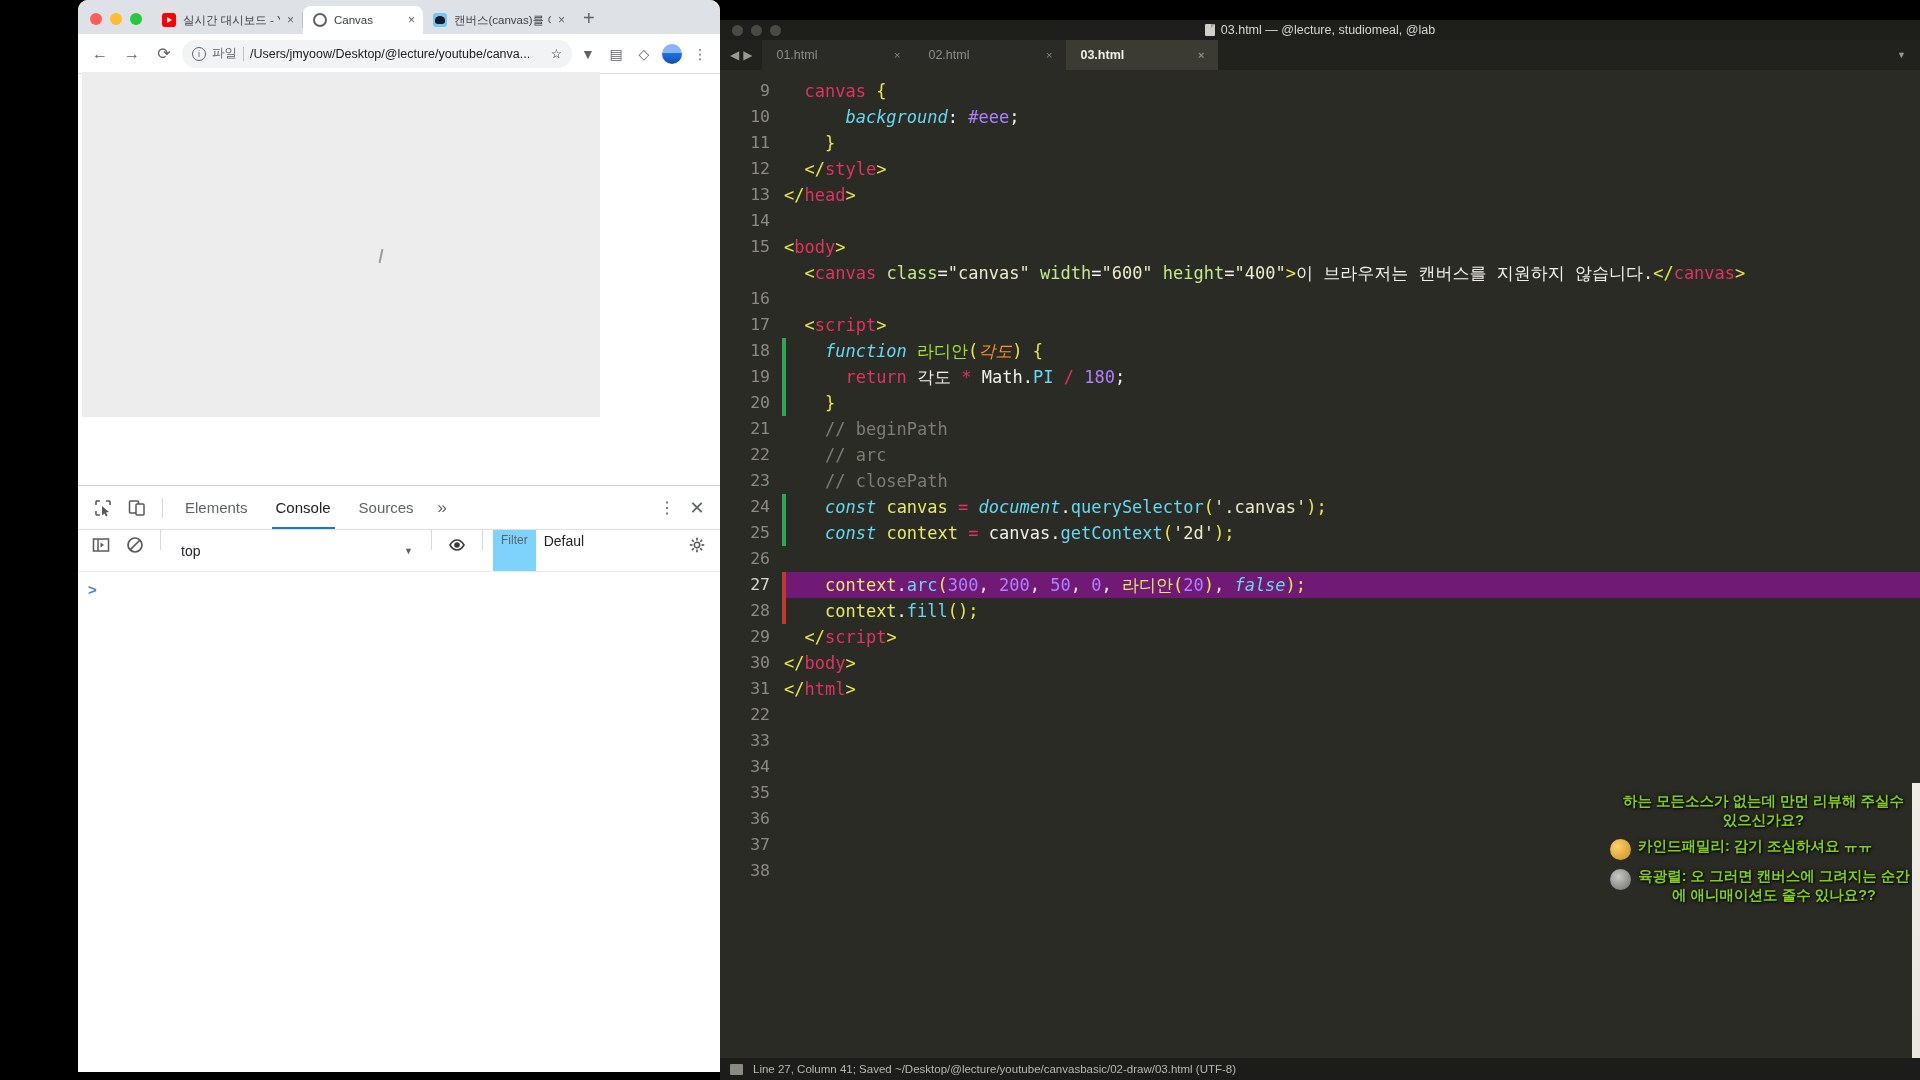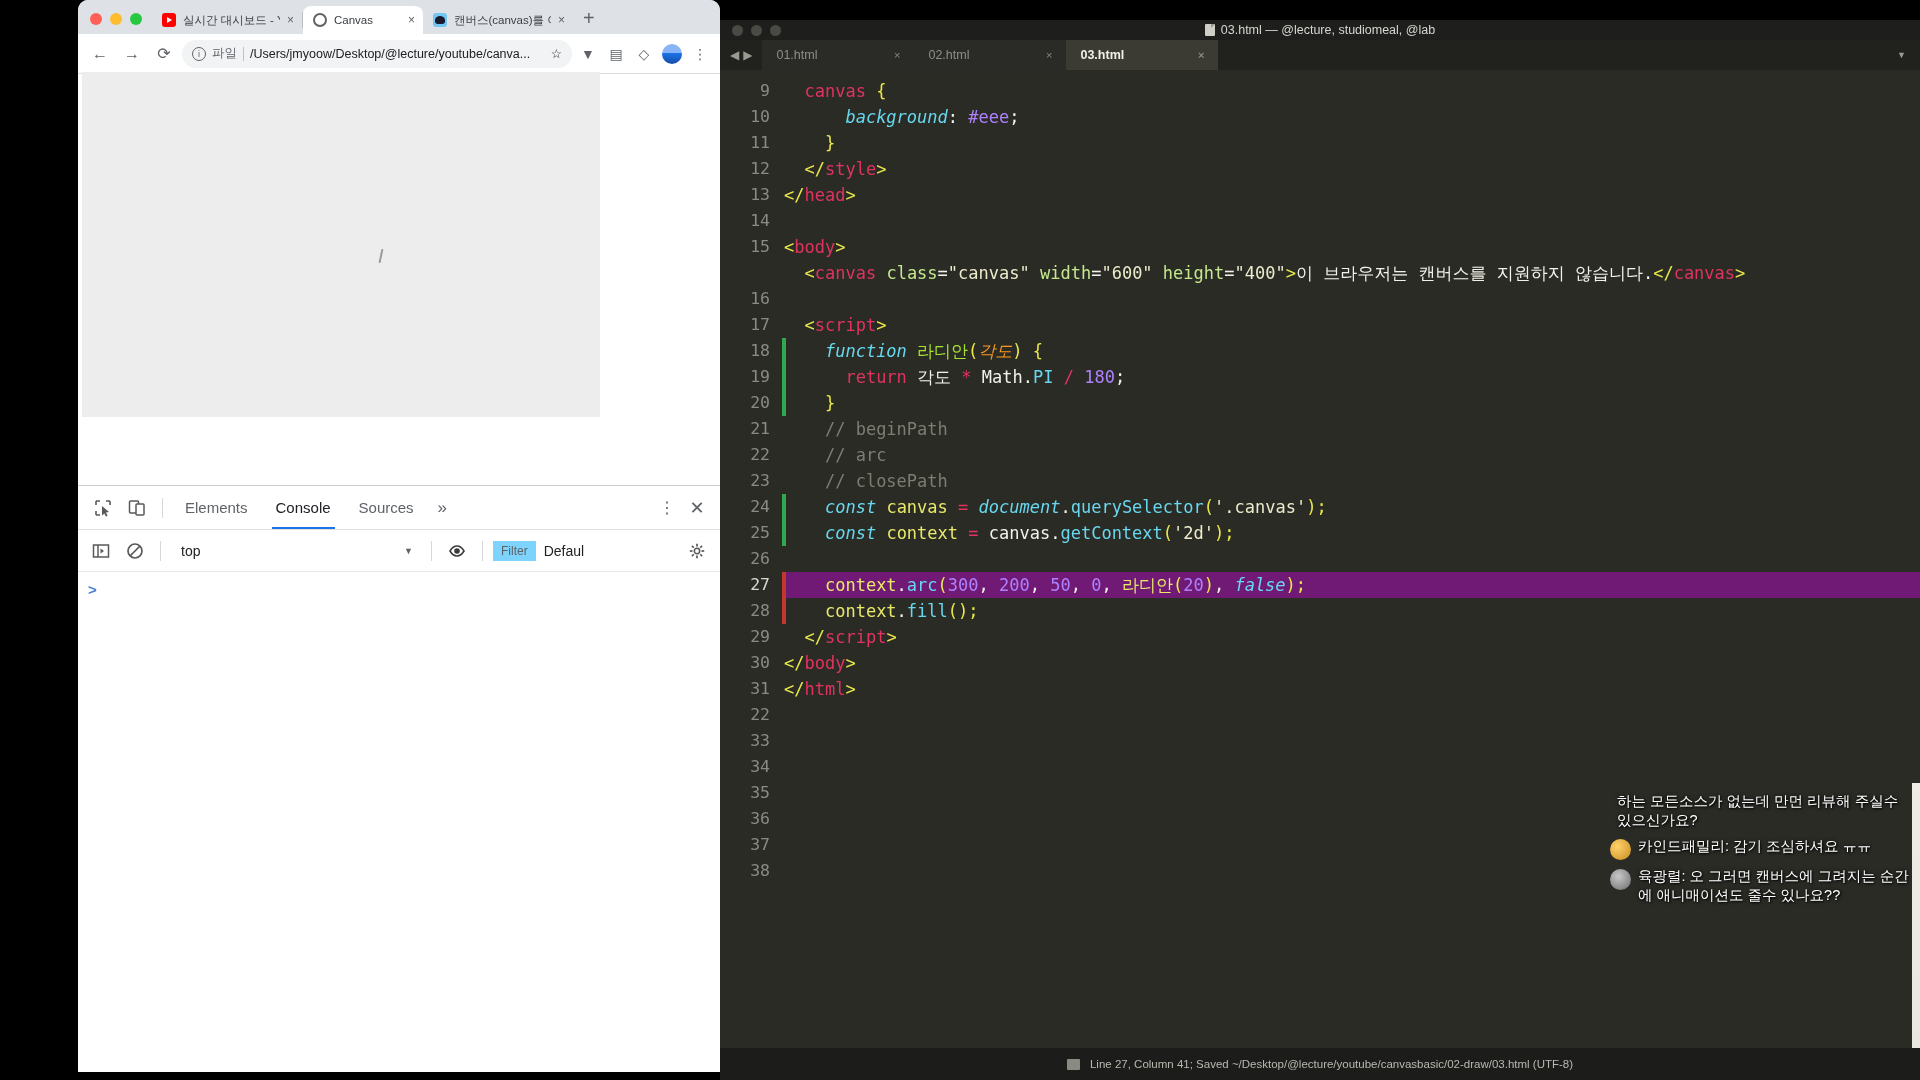--- a/index.html
+++ b/index.html
@@ -91,7 +91,7 @@
   .dt-close { width:30px;height:34px;display:flex;align-items:center;justify-content:center;
      font-size:18px;color:#5f6368; }
 
-  .dt-filterbar { height:42px; display:flex; align-items:center; padding:0 8px;
+  .dt-filterbar { height:42px; display:flex; padding:0 8px;
      border-bottom:1px solid #e8e8e8; gap:4px; }
   .fb-icon { width:30px;height:30px;display:flex;align-items:center;justify-content:center;color:#5a5a5a;}
   .ctx-select { display:flex; align-items:center; flex:0 0 250px; font-size:14px;

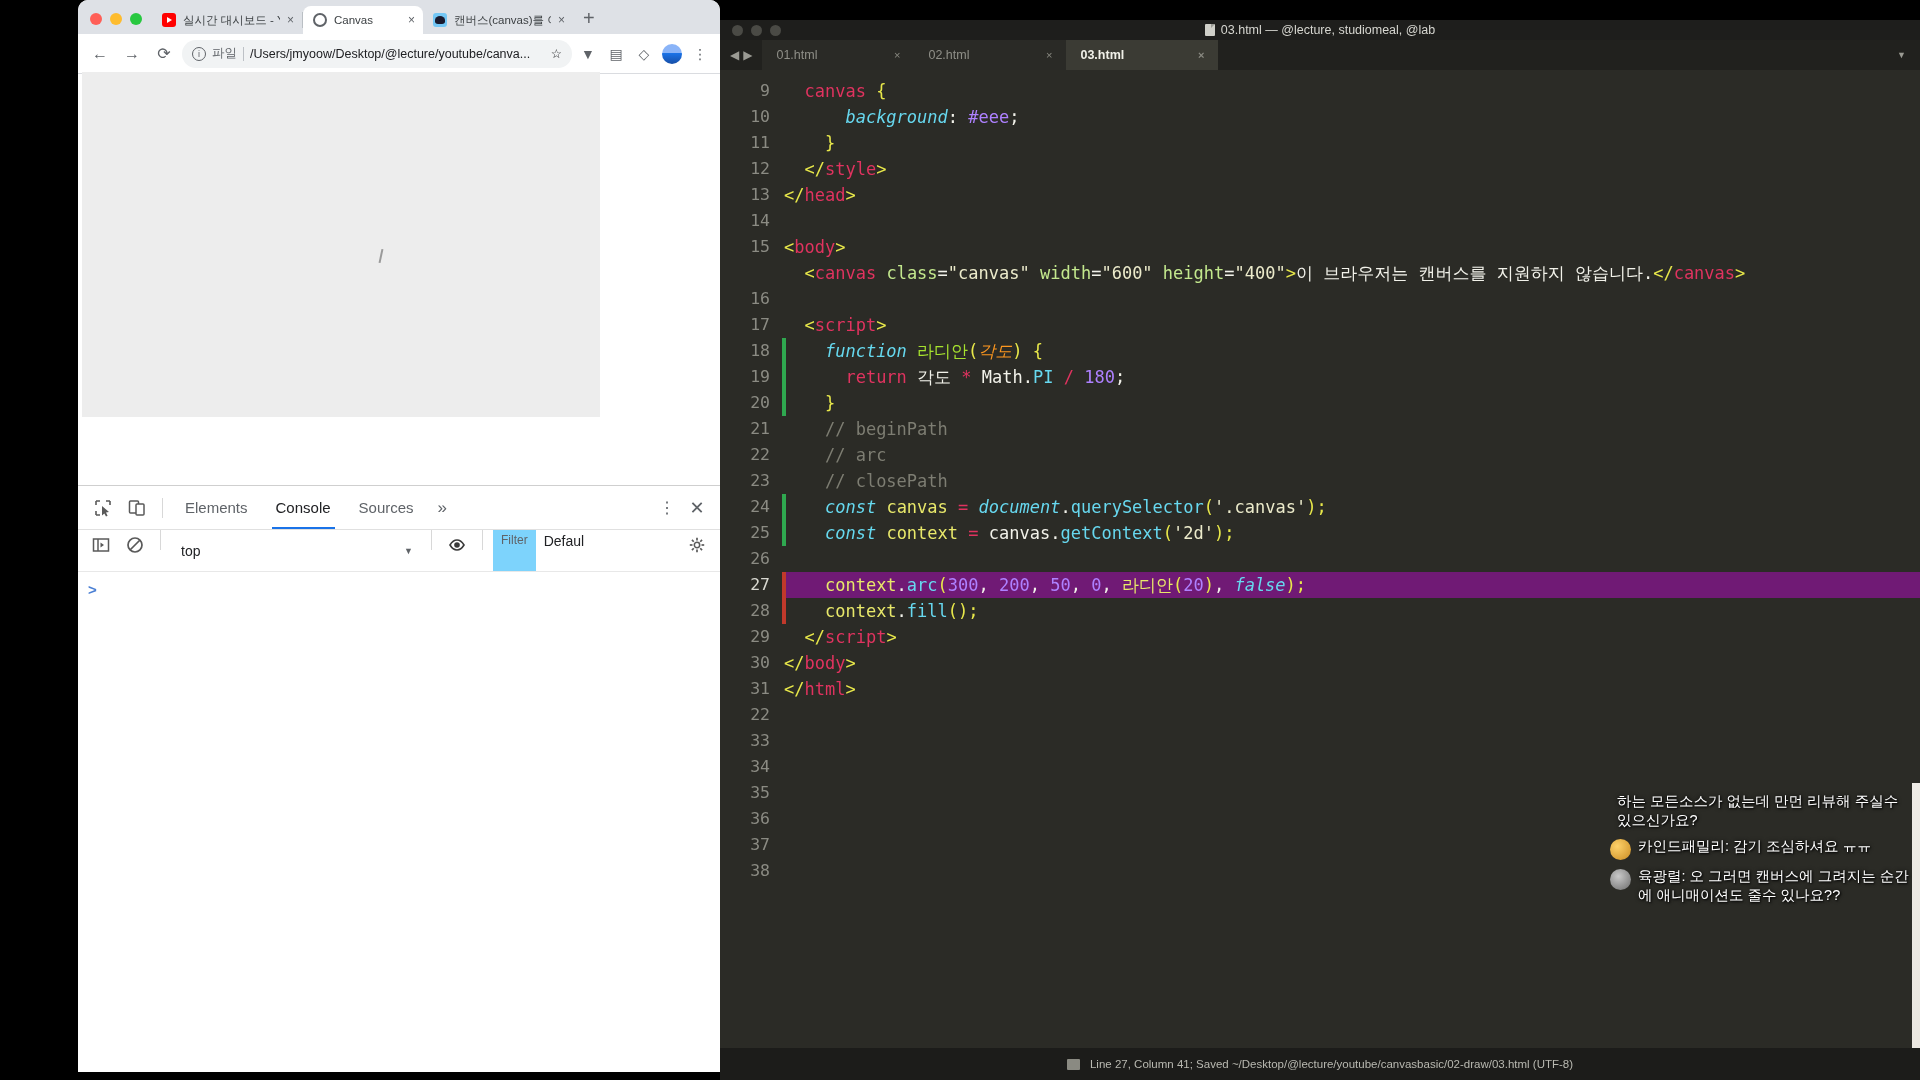--- a/index.html
+++ b/index.html
@@ -168,8 +168,8 @@
   .chat-av { width:21px;height:21px;border-radius:50%; flex:none; margin-top:2px; }
   .chat-av.c1 { background:radial-gradient(circle at 35% 35%, #ffd26a, #c98b22); }
   .chat-av.c2 { background:radial-gradient(circle at 40% 35%, #c9c9c9, #6b6b6b); }
-  .chat-txt { font-size:14.5px; line-height:19px; color:#ffffff; font-weight:normal;
-     text-shadow:0 0 4px rgba(0,0,0,.95), 1px 1px 2px rgba(0,0,0,.95); }
+  .chat-txt { font-size:14.5px; line-height:19px; color:#84cc16; font-weight:bold;
+     text-shadow:0 0 4px rgba(0,0,0,.95), 1px 1px 2px rgba(0,0,0,.95);text-align:center; }
 
   
   .webcam { position:absolute; left:1192px; top:713px; width:300px; height:345px;

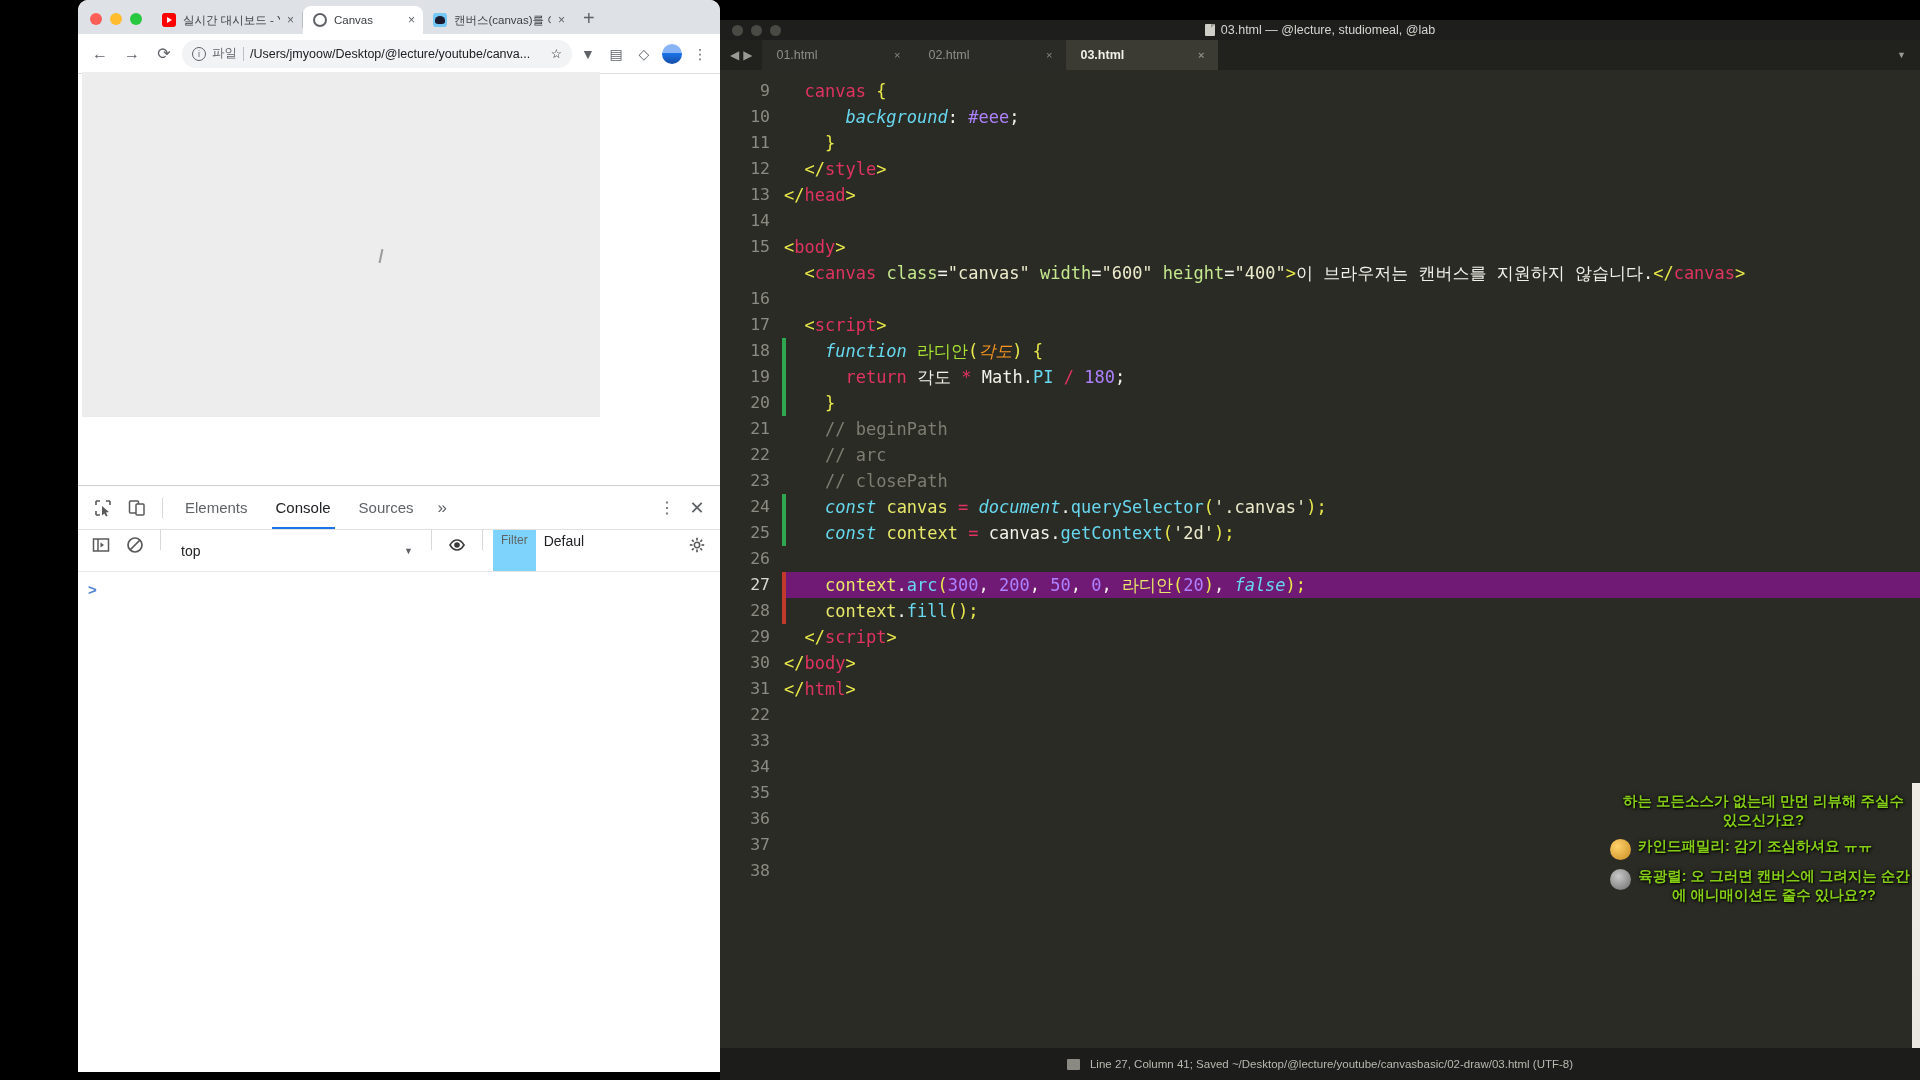--- a/index.html
+++ b/index.html
@@ -157,8 +157,8 @@
   .mk-green { background:#2fa84f; }
   .mk-red { background:#c0392b; }
 
-  .ed-status { position:absolute; left:0; bottom:0; width:1200px; height:32px;
-     background:#1c1c1a; display:flex; align-items:center; padding:4px 10px; gap:10px;justify-content:center; }
+  .ed-status { position:absolute; left:0; bottom:0; width:1200px; height:22px;
+     background:#1c1c1a; display:flex; align-items:center; padding:4px 10px; gap:10px; }
   .ed-status .sicon { width:13px; height:11px; background:#8a8a82; border-radius:1px; }
   .ed-status .stext { font-size:11.5px; color:#b9b9b1; }
 

